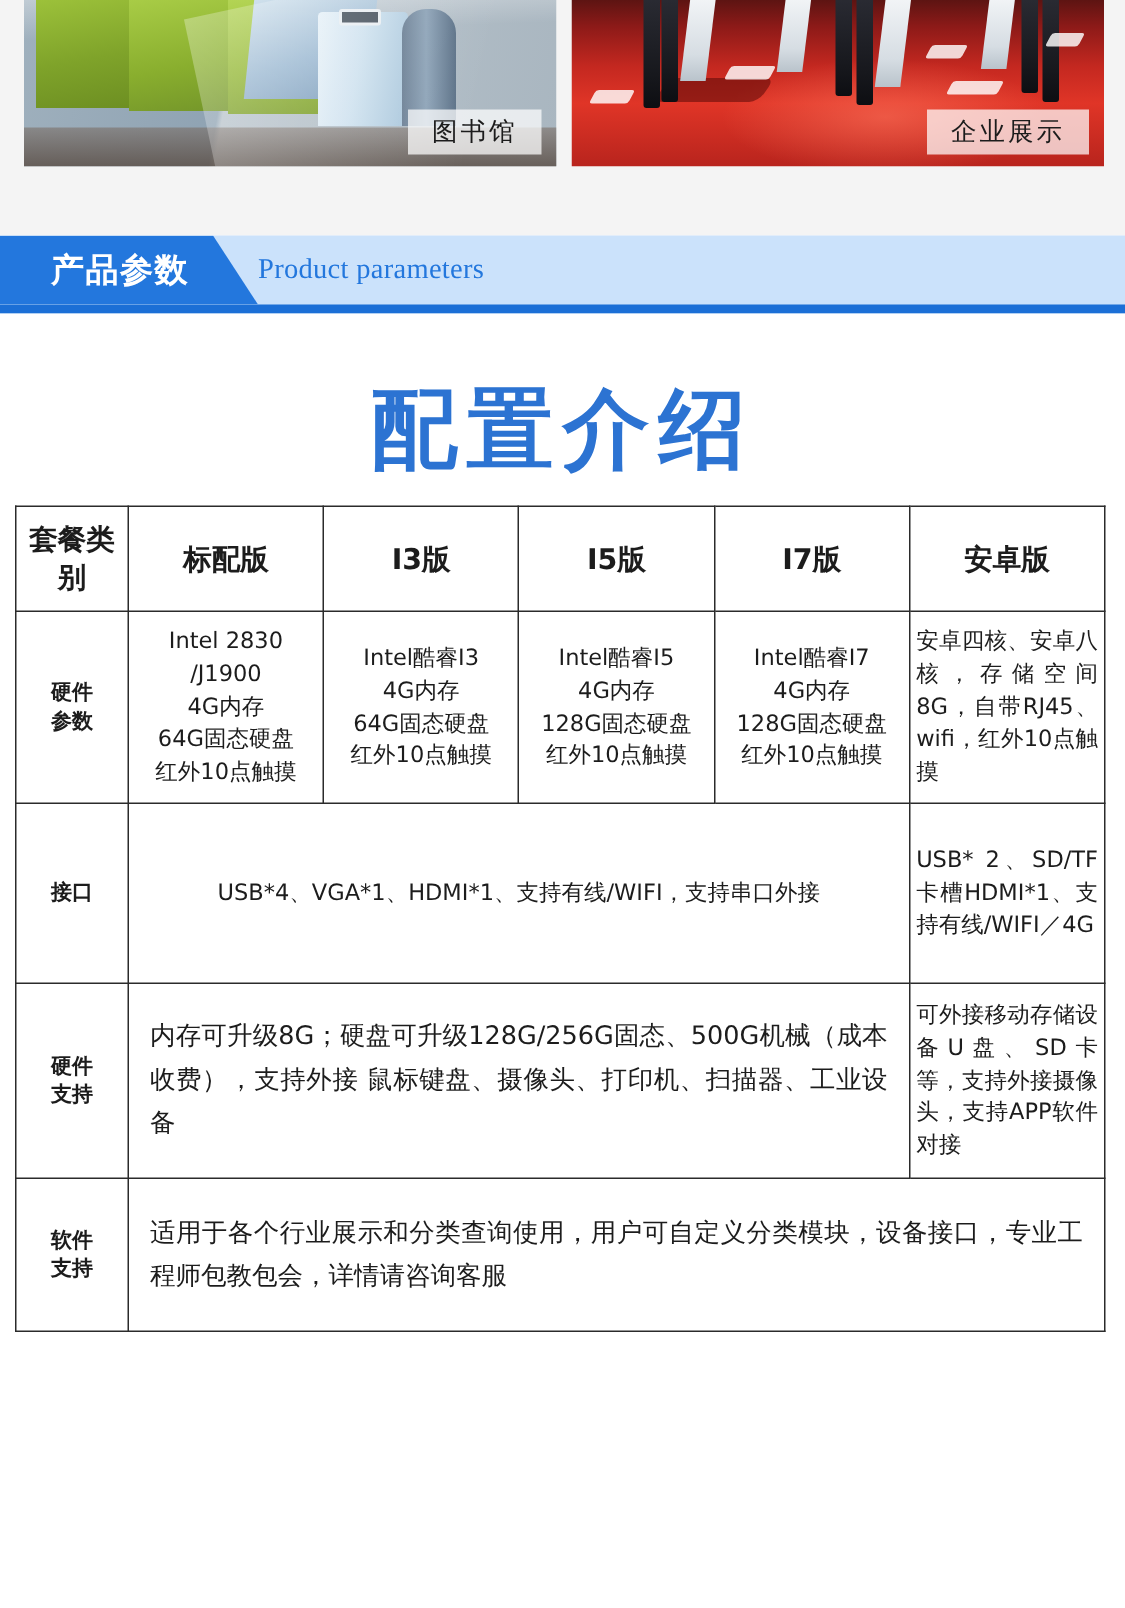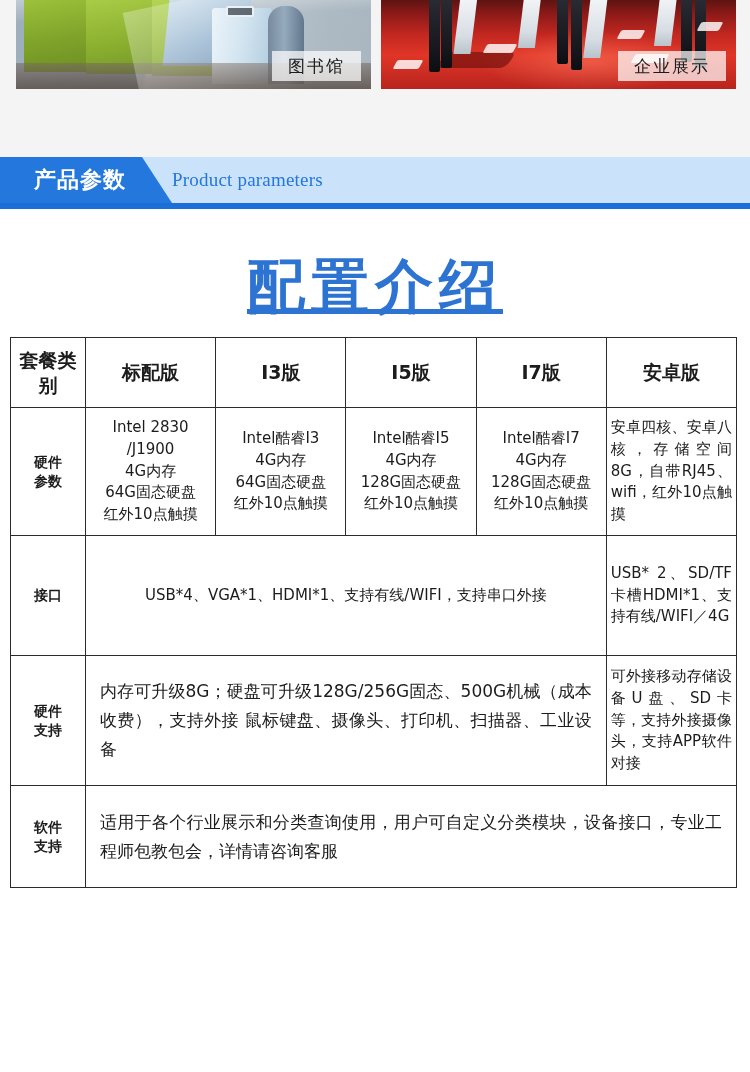--- a/index.html
+++ b/index.html
@@ -24,7 +24,7 @@
   .photo {
     position: absolute;
     top: 0;
-    height: 89px;
+    height: 111px;
     overflow: hidden;
   }
   .photo-left  { left: 16px;  width: 355px; }

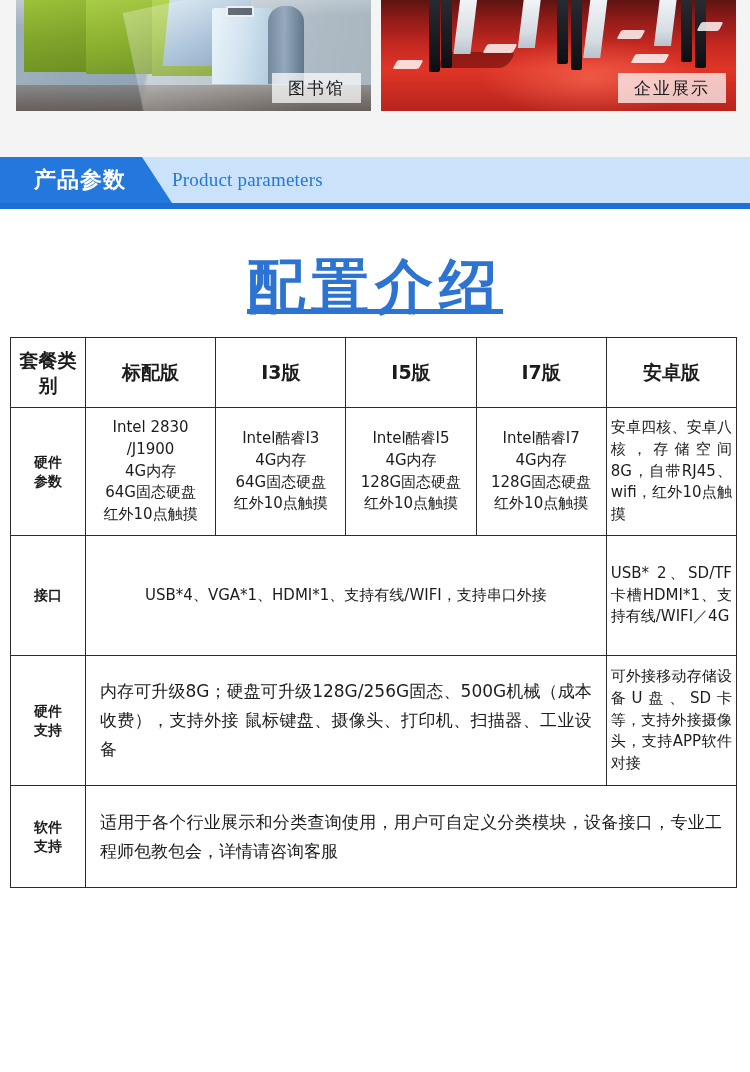--- a/index.html
+++ b/index.html
@@ -195,7 +195,6 @@
     letter-spacing: 6px;
     line-height: 1;
     font-family: "DejaVu Sans", sans-serif;
-    text-decoration: underline;
   }
   .config-sub {
     margin-top: 30px;

